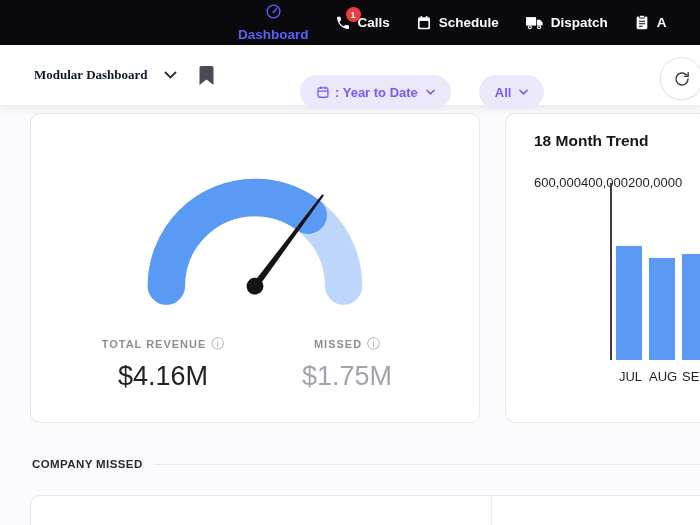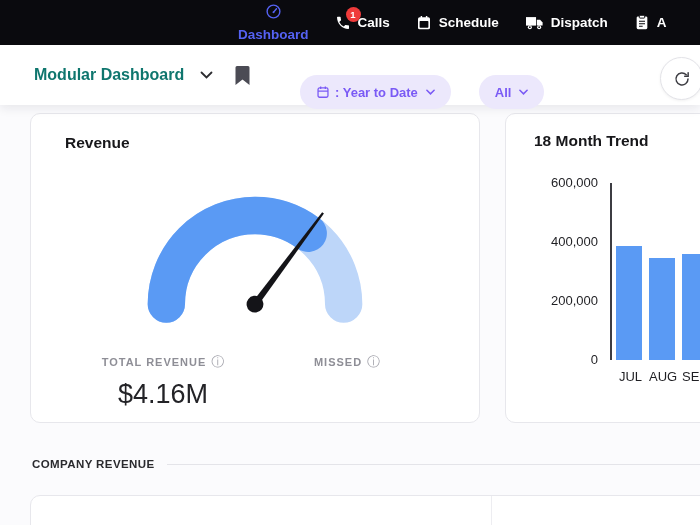--- a/index.html
+++ b/index.html
@@ -17,7 +17,7 @@
   
   .toolbar { position:absolute; left:0; top:45px; width:100%; height:60px; background:#fff; box-shadow:0 3px 10px rgba(20,20,40,.09); z-index:5; }
   .tb-left { position:absolute; left:34px; top:0; height:60px; display:flex; align-items:center; }
-  .tb-title { font-size:16px; font-weight:600; color:#0f766e; }
+  .tb-title { font-size:13px; font-weight:600; color:#0f172a;font-family:Liberation Serif, serif; }
   .tb-caret { margin-left:16px; color:#2c2c30; display:inline-flex; cursor:pointer; }
   .tb-bookmark { margin-left:22px; display:inline-flex; cursor:pointer; }
   .tb-filters { position:absolute; left:300px; top:30px; display:flex; gap:28px; }

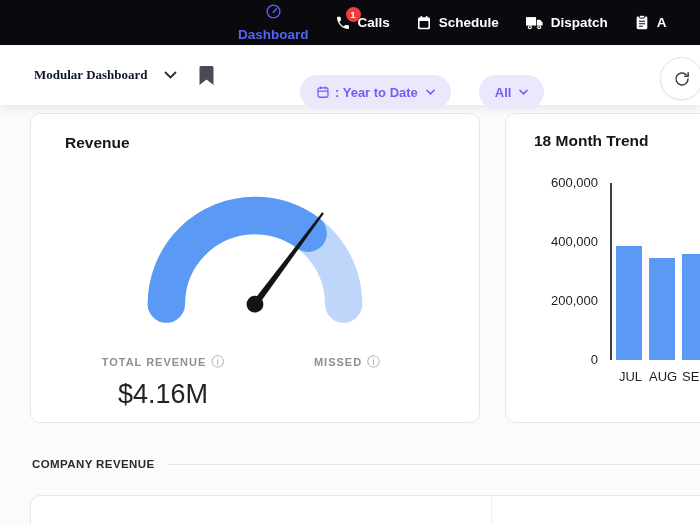--- a/index.html
+++ b/index.html
@@ -177,7 +177,6 @@
 </div>
 
 <section class="card revenue-card">
-  <h2 class="card-title">Revenue</h2>
 
   <div class="gauge-wrap">
     <svg width="280" height="159" viewBox="0 0 300 170">

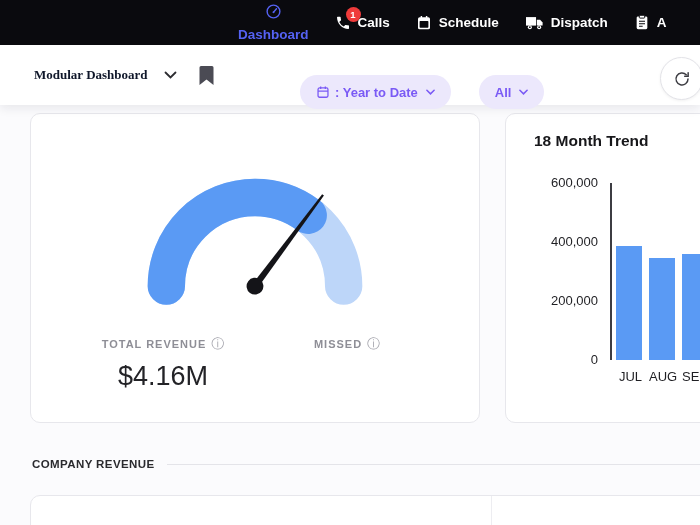--- a/index.html
+++ b/index.html
@@ -43,7 +43,7 @@
 
   
   .chart-area { position:absolute; left:28px; top:69px; right:0; display:flex; }
-  .y-ticks { width:64px; height:191px; margin-top:-7px; display:flex; flex-direction:column; justify-content:space-between; }
+  .y-ticks { width:64px; height:191px; margin-top:-7px; display:flex; flex-direction:row; justify-content:space-between; }
   .y-tick { height:14px; line-height:14px; text-align:right; font-size:13px; color:#1f1f23; }
   .plot-col { margin-left:12px; }
   .plot { height:177px; display:flex; align-items:flex-end; gap:7px; border-left:2px solid #3c3c42; padding-left:4px; }

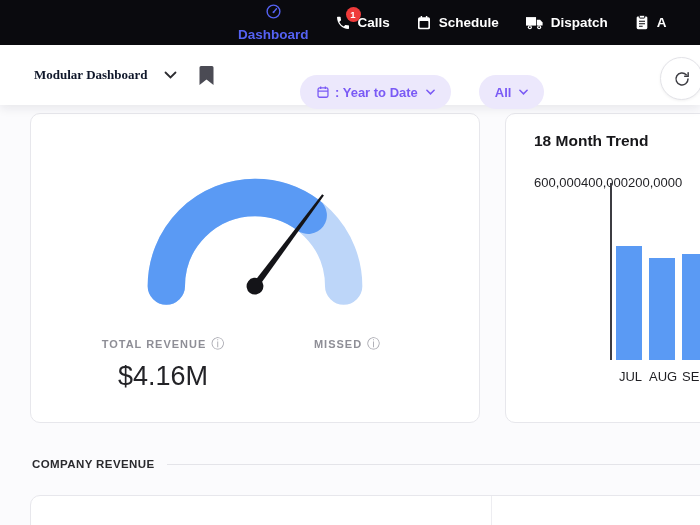--- a/index.html
+++ b/index.html
@@ -202,6 +202,7 @@
         <span>MISSED</span>
         <span class="info-icon">ⓘ</span>
       </div>
+      <div class="stat-value">$1.75M</div>
     </div>
   </div>
 </section>

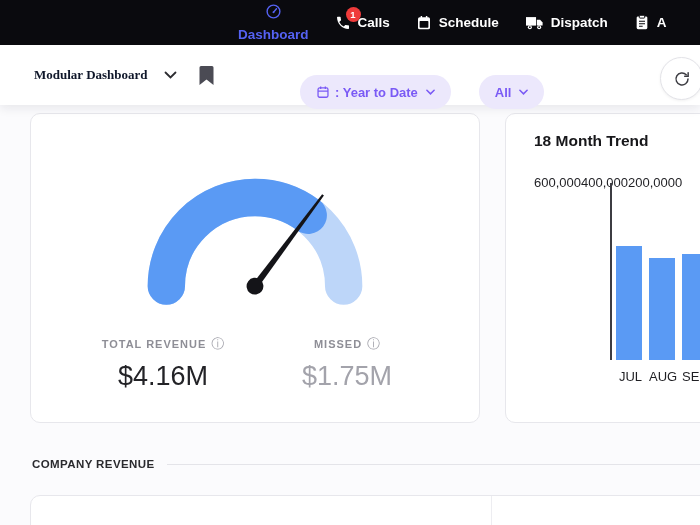--- a/index.html
+++ b/index.html
@@ -233,7 +233,7 @@
 </section>
 
 <div class="section-row">
-  <span class="section-label">COMPANY REVENUE</span>
+  <span class="section-label">COMPANY MISSED</span>
   <span class="section-line"></span>
 </div>
 

